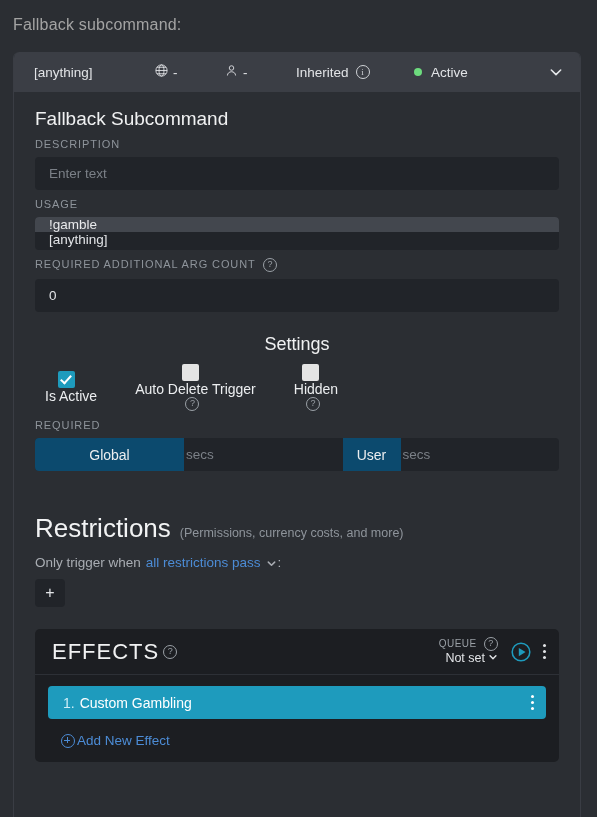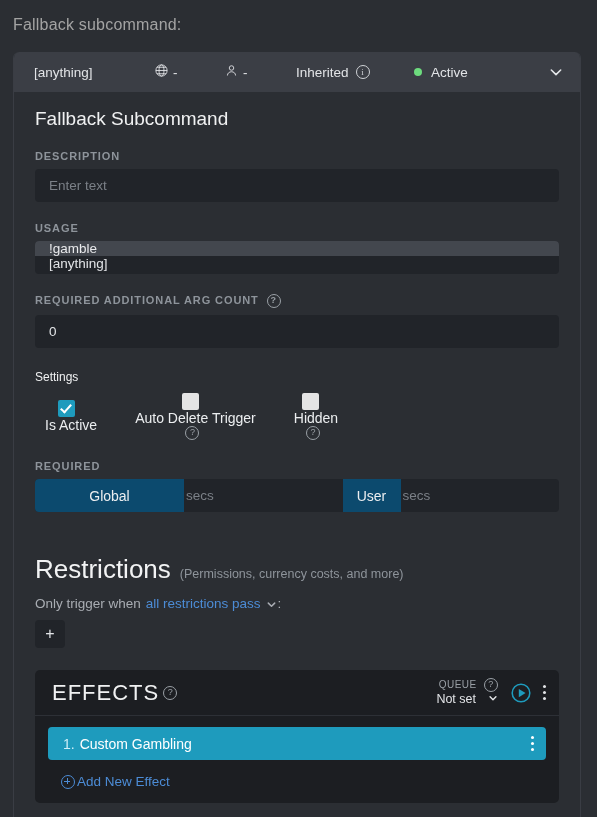--- a/index.html
+++ b/index.html
@@ -122,10 +122,10 @@
 
   .field-label {
     font-size: 11px;
-    font-weight: bold;
+    font-weight: normal;
     letter-spacing: 0.9px;
     color: #8e949b;
-    margin-top: 20px;
+    margin-top: 8px;
     margin-bottom: 7px;
   }
 

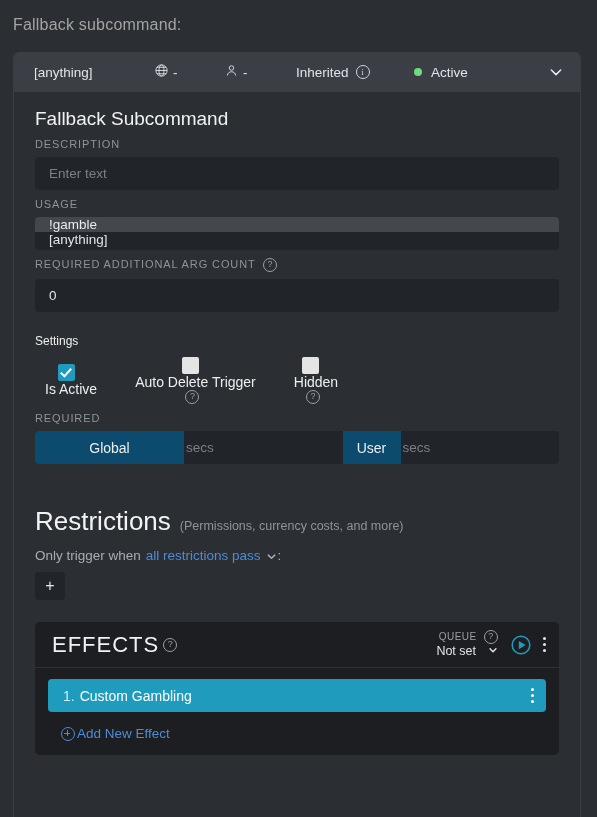--- a/index.html
+++ b/index.html
@@ -167,10 +167,11 @@
 
   
   h3.settings-title {
-    font-size: 12px;
+    font-size: 18px;
     font-weight: 400;
     color: #f0f1f2;
     margin: 22px 0 0 0;
+    text-align: center;
   }
   .checkbox-row {
     display: flex;

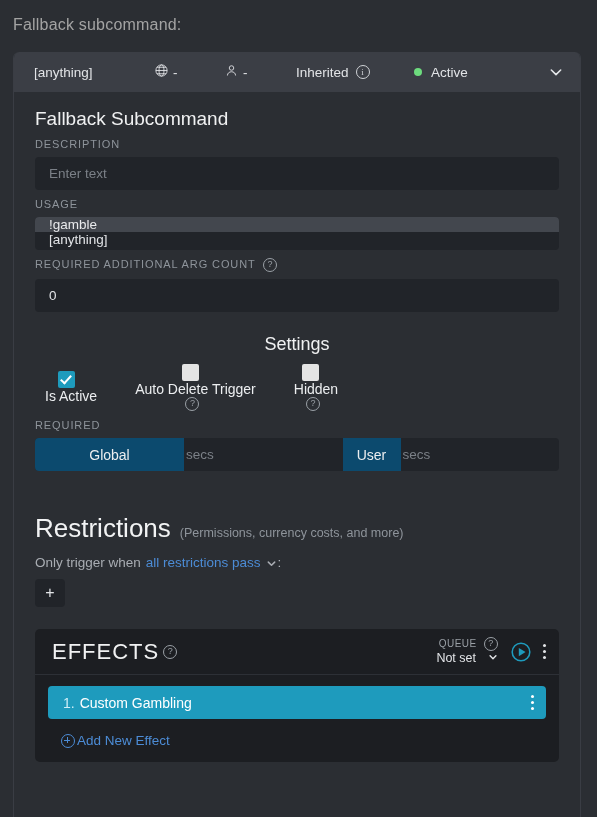--- a/index.html
+++ b/index.html
@@ -304,7 +304,7 @@
     display: flex;
     align-items: center;
     justify-content: flex-end;
-    gap: 12px;
+    gap: 3px;
   }
   .play-btn {
     margin-left: 12px;

